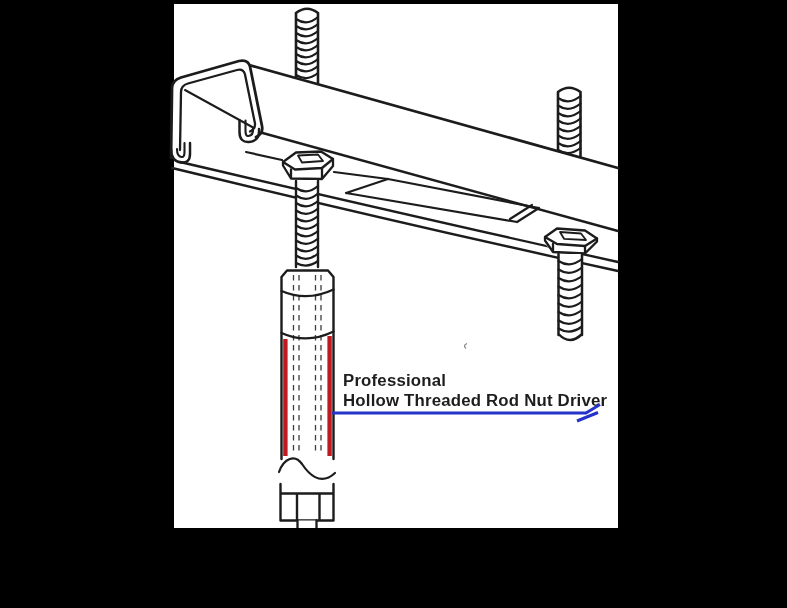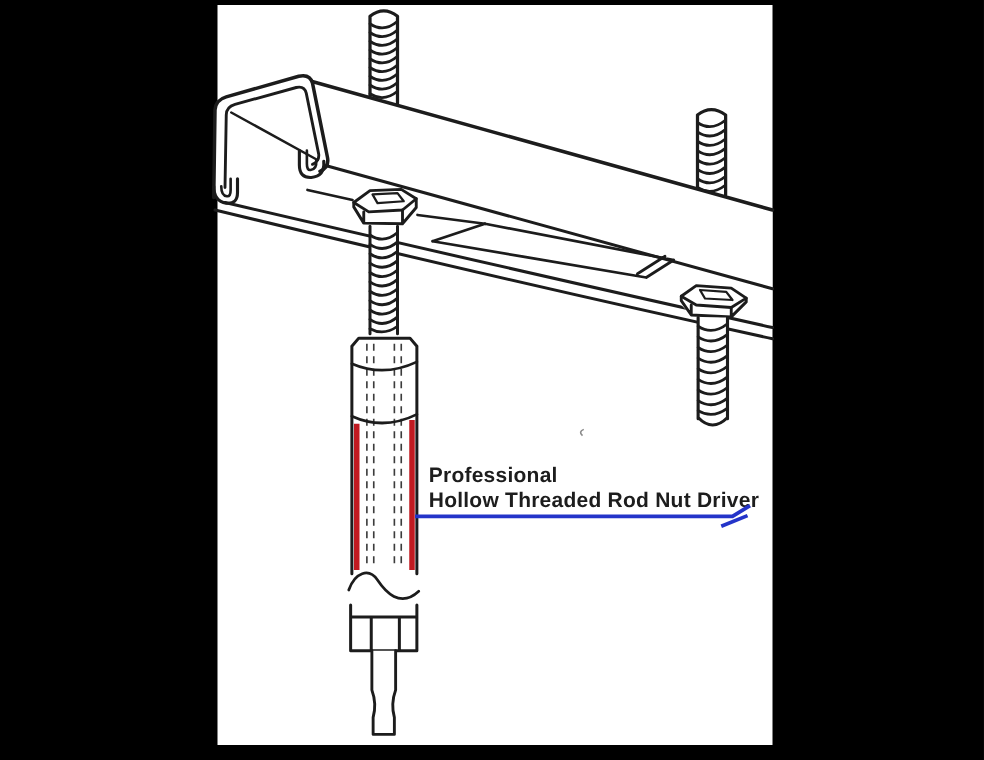--- a/index.html
+++ b/index.html
@@ -5,7 +5,7 @@
 <style>
   html,body { margin:0; padding:0; background:#000; }
   .stage {
-    position:relative; width:787px; height:608px; overflow:hidden;
+    position:relative; width:787px; height:528px; overflow:hidden;
     font-family:"Liberation Sans", sans-serif;
   }
   svg text {

